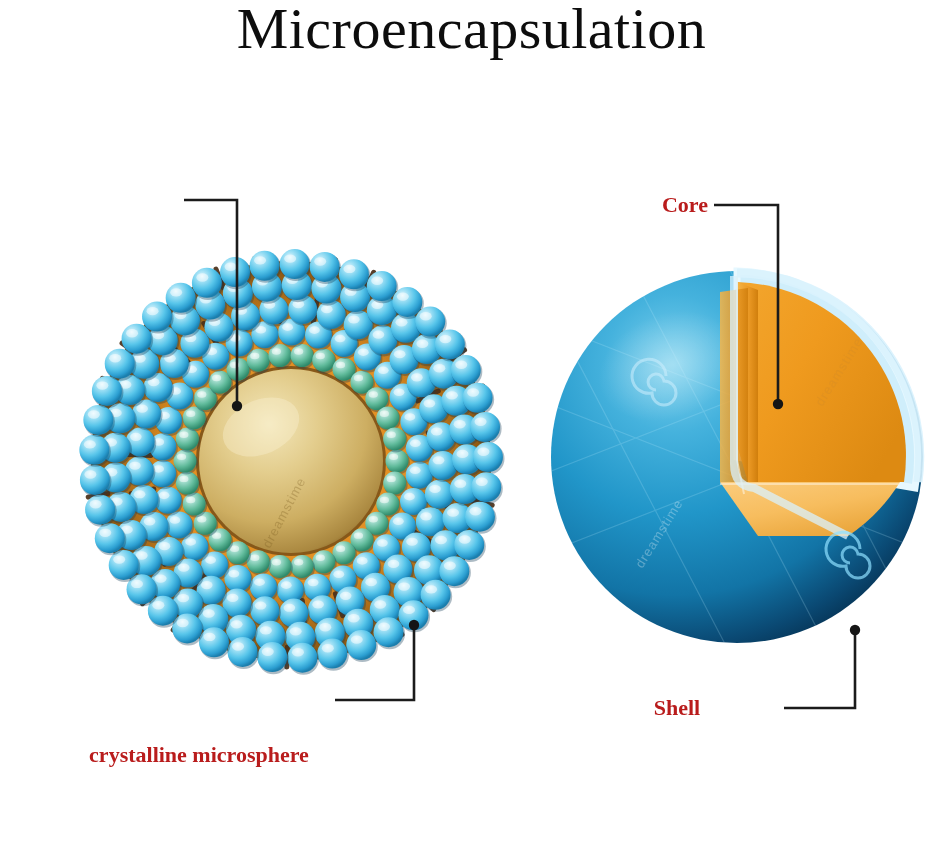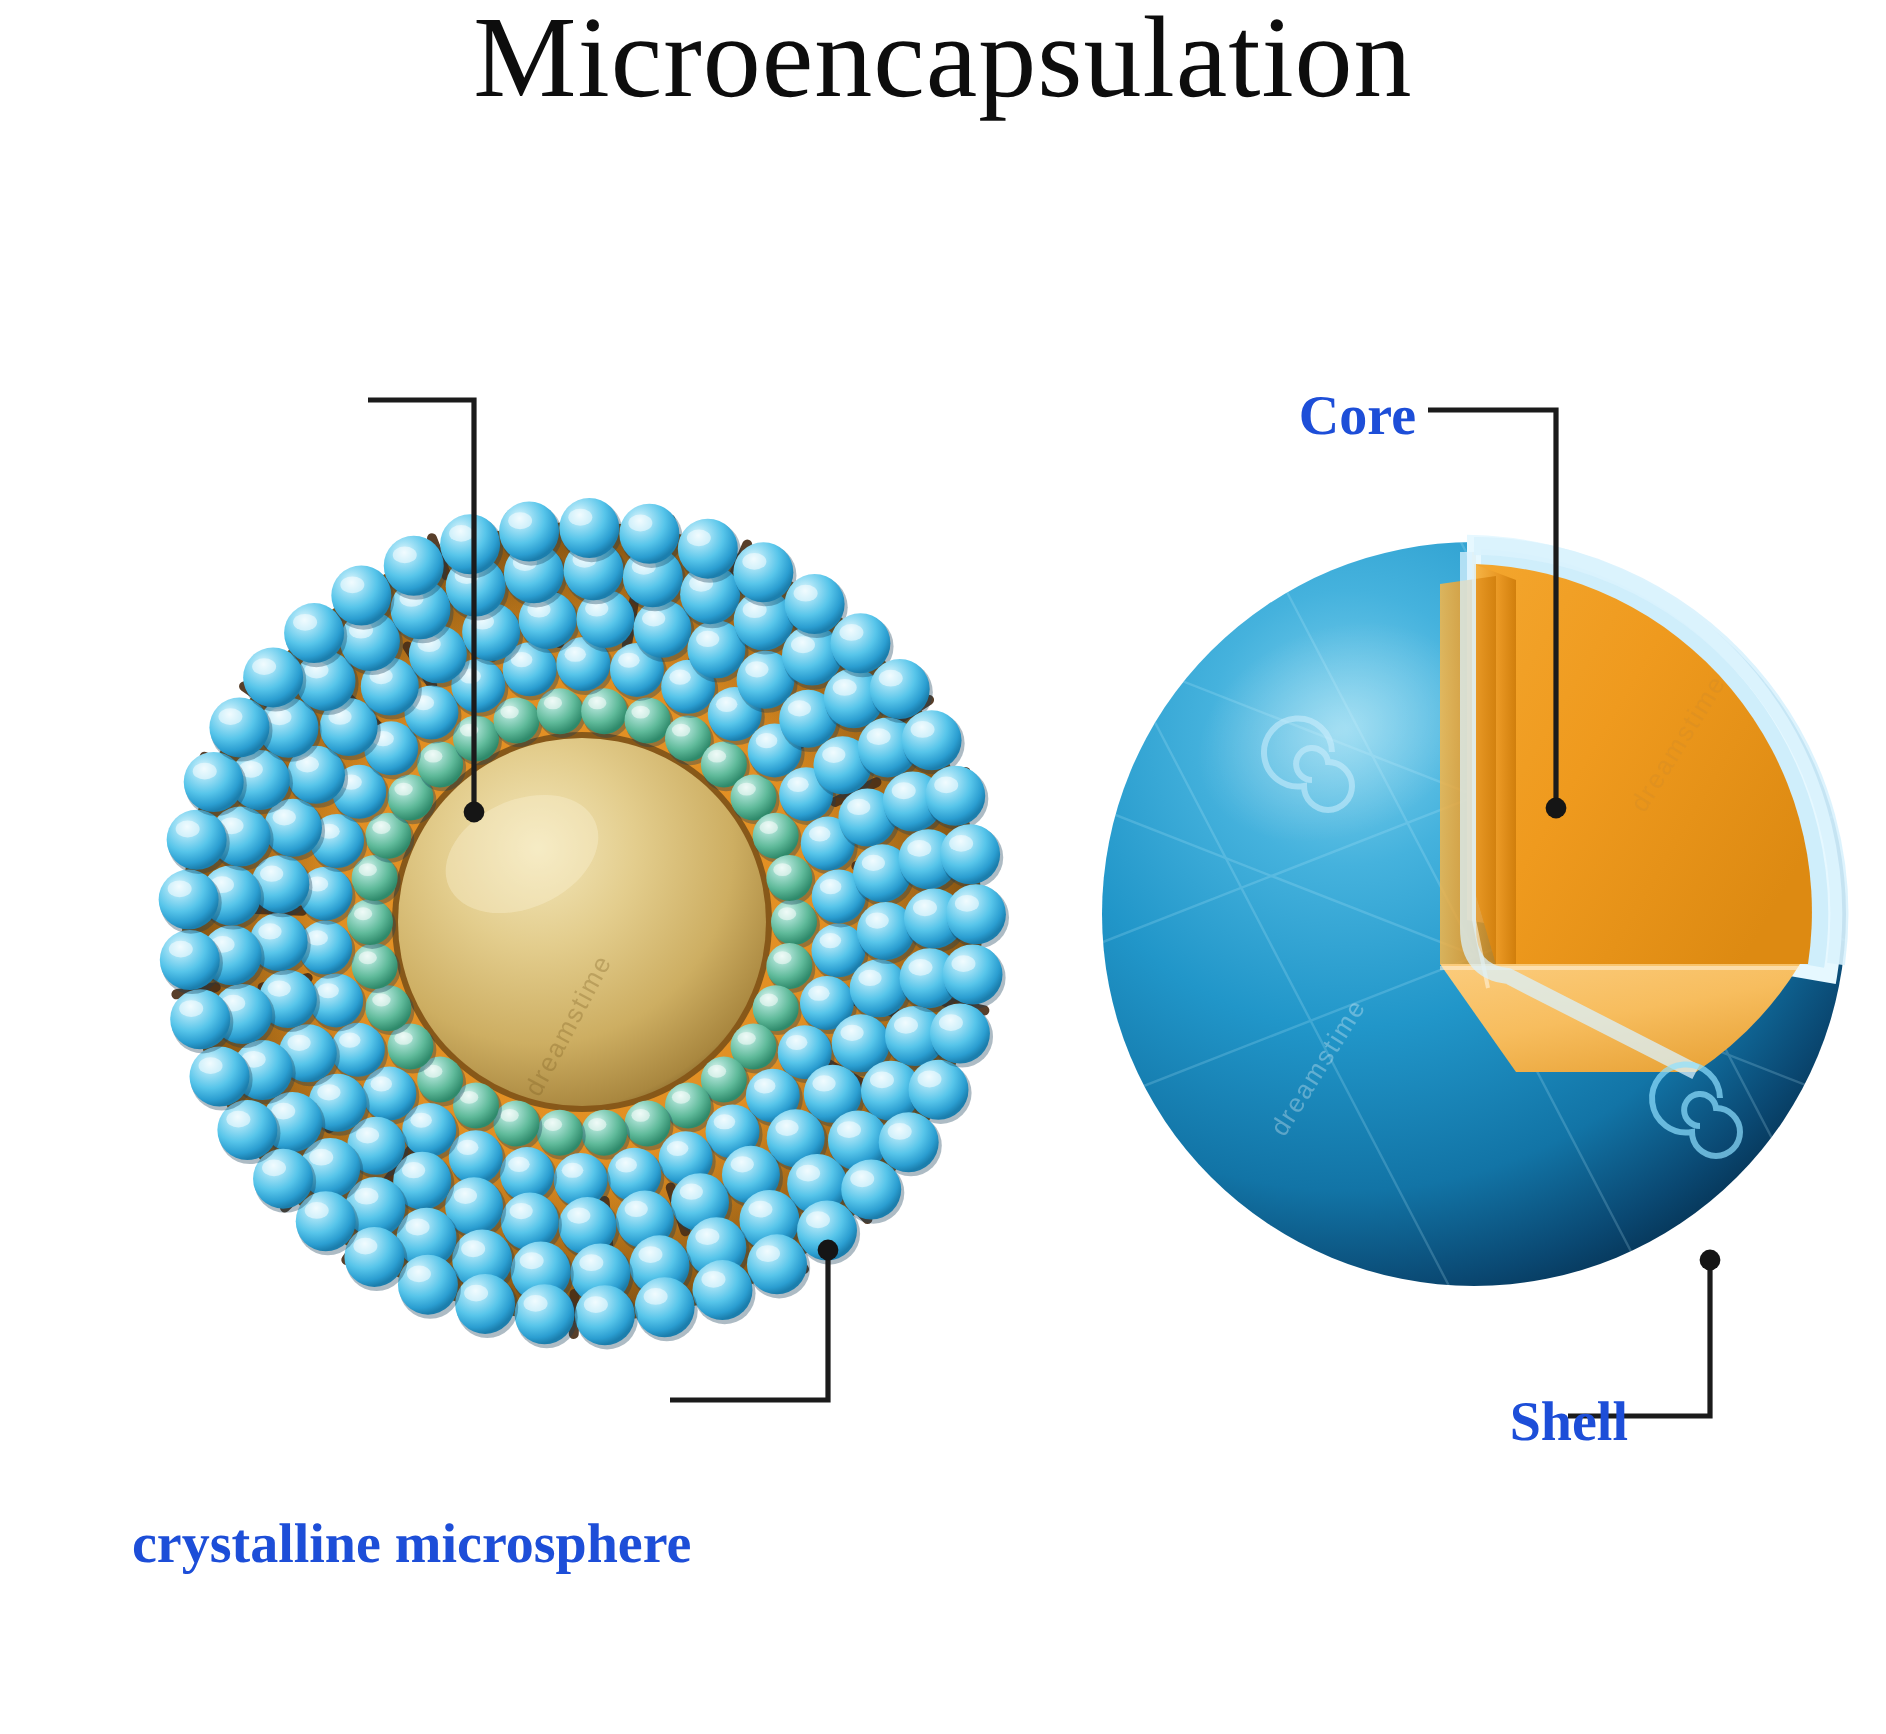--- a/index.html
+++ b/index.html
@@ -31,8 +31,8 @@
     position:absolute;
     font-family:"Liberation Serif","DejaVu Serif",serif;
     font-weight:bold;
-    font-size:28px;
-    color:#1d4ed8;
+    font-size:22px;
+    color:#b91c1c;
     line-height:1.18;
     white-space:pre;
   }

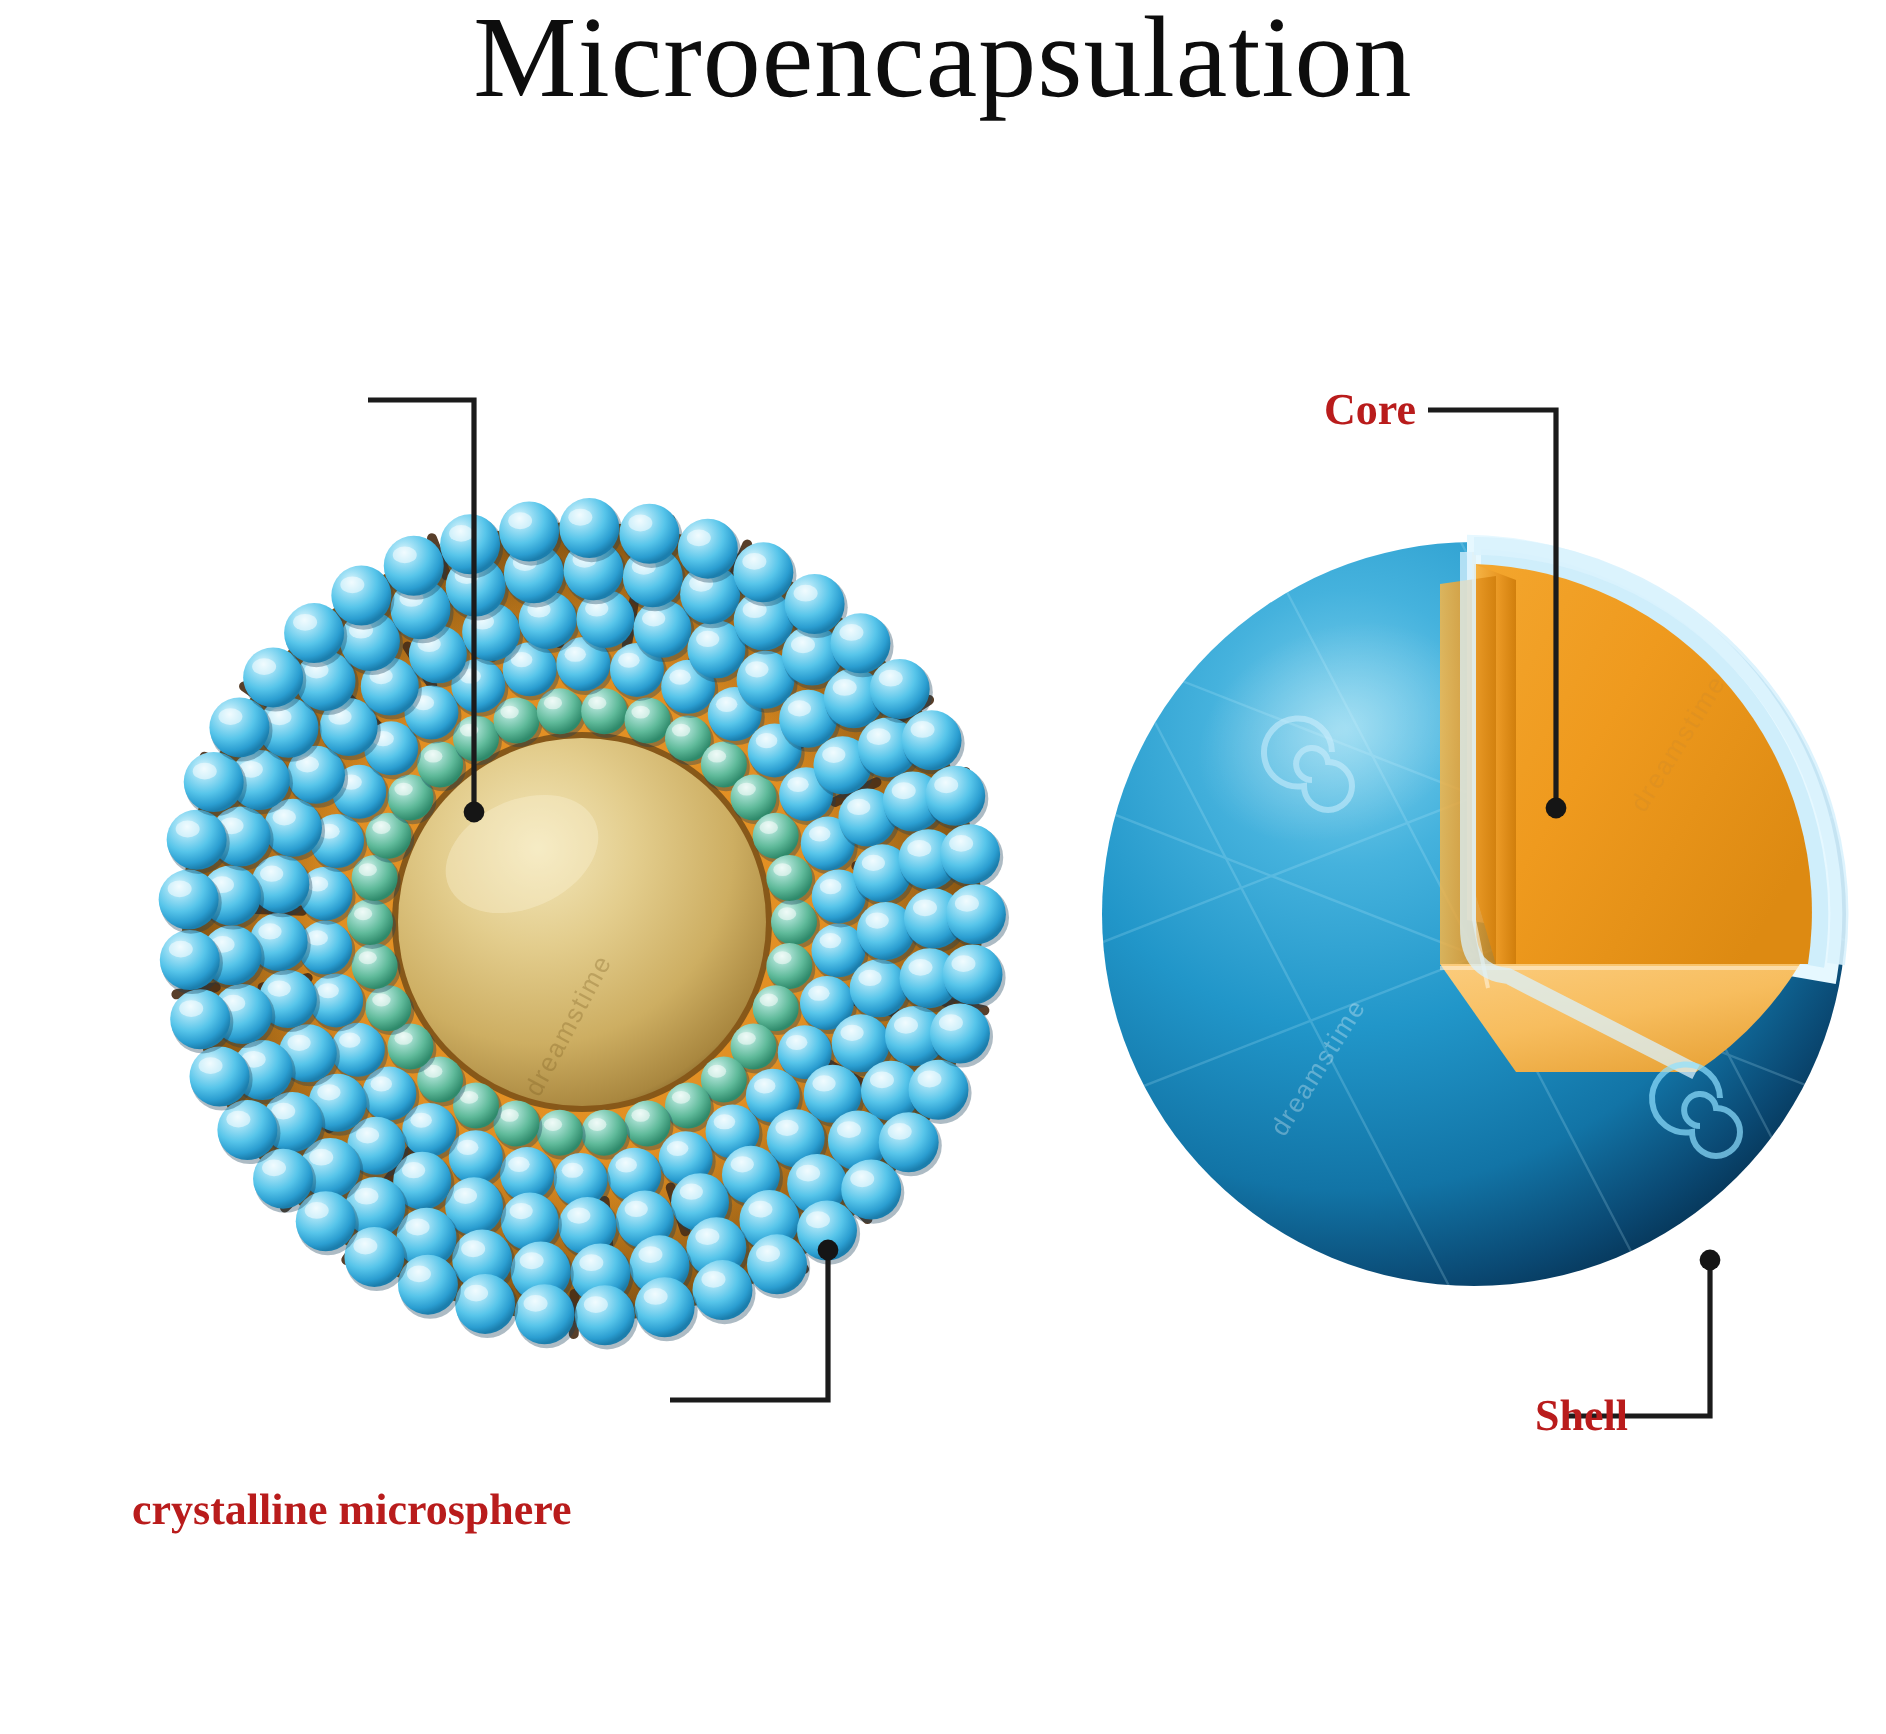--- a/index.html
+++ b/index.html
@@ -1135,7 +1135,7 @@
 
   <div class="lbl r" style="left:560px;top:192px;width:148px;">Core</div>
 
-  <div class="lbl r" style="left:676px;top:695px;width:138px;">Shell</div>
+  <div class="lbl r" style="left:608px;top:695px;width:138px;text-align:center;">Shell</div>
 
 </div>
 

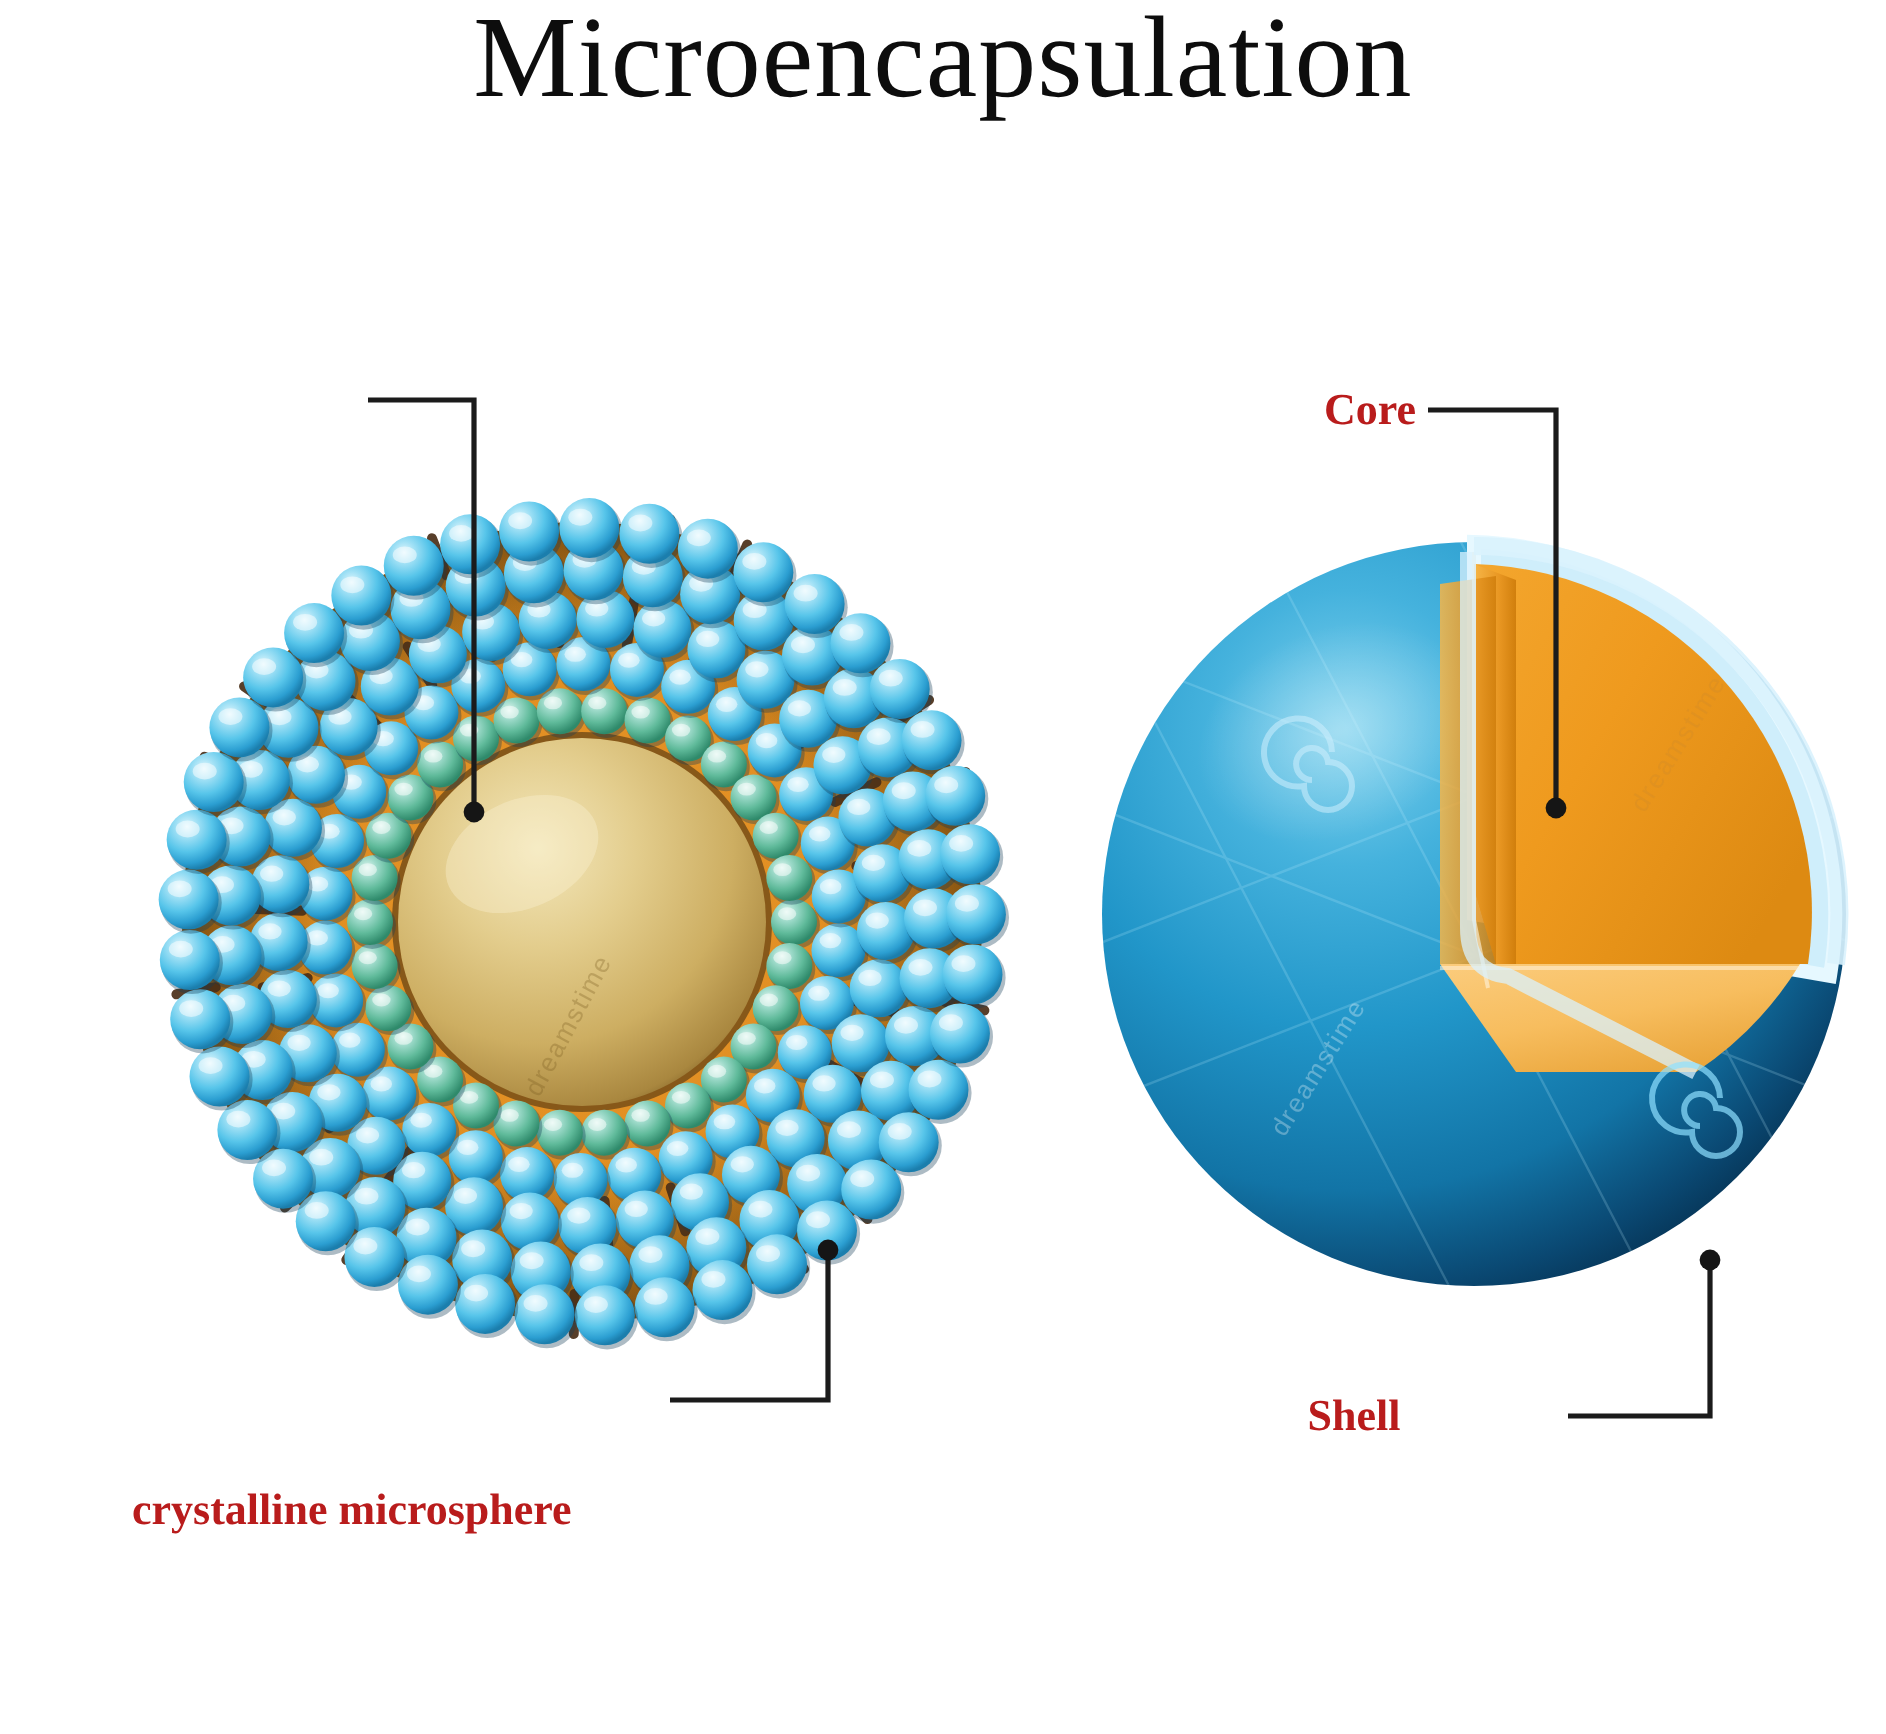--- a/index.html
+++ b/index.html
@@ -1130,7 +1130,7 @@
 
 
   <div class="lbl c" style="left:66px;top:690px;width:266px;">
-    <div style="text-align:left;">crystalline microsphere</div>
+    <div style="text-align:center;">crystalline microsphere</div>
   </div>
 
   <div class="lbl r" style="left:560px;top:192px;width:148px;">Core</div>

